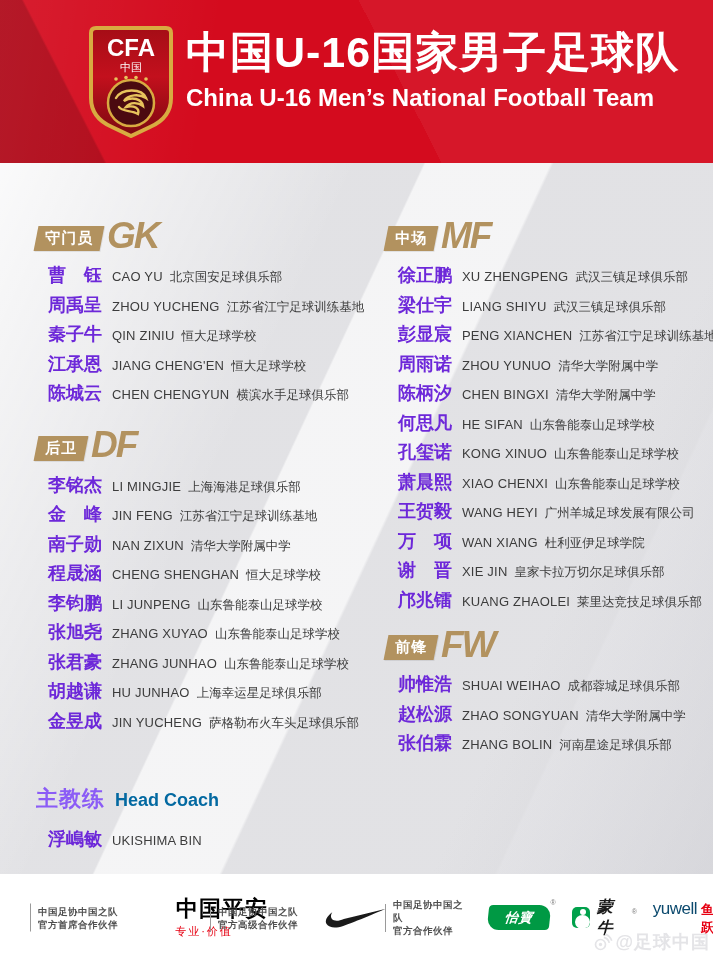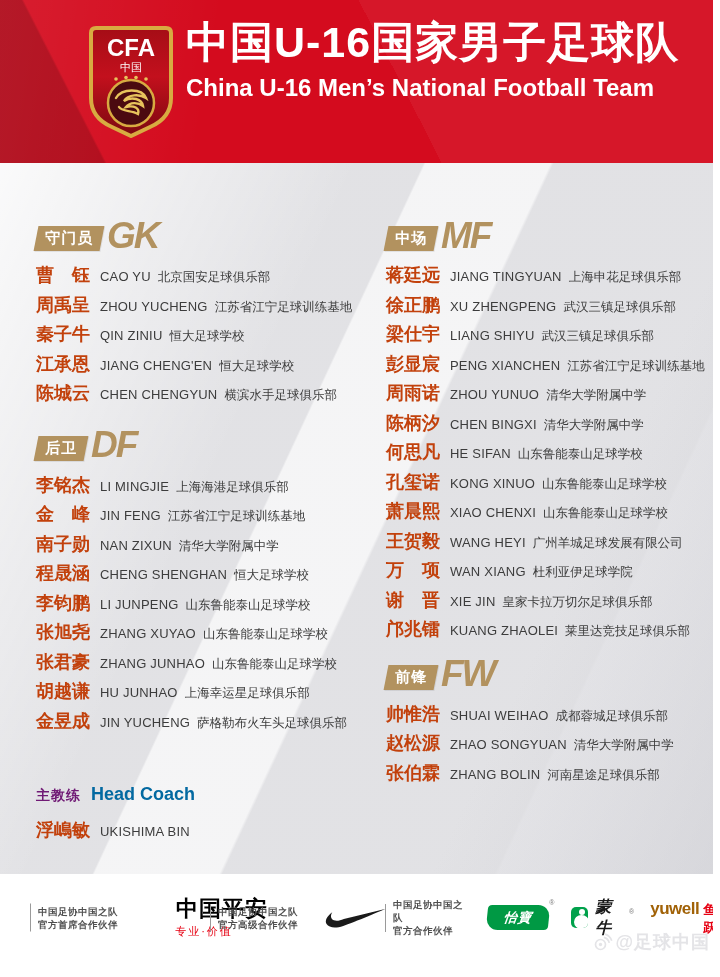--- a/index.html
+++ b/index.html
@@ -17,7 +17,7 @@
       #d40b1e;
   }
   .crest { position:absolute; left:88px; top:26px; width:86px; height:112px; }
-  .titles { position:absolute; left:186px; top:18px; width:510px; }
+  .titles { position:absolute; left:186px; top:28px; width:510px; }
   .title-cn { color:#fff; font-size:43px; font-weight:bold; letter-spacing:1px; line-height:1.15; white-space:nowrap; }
   .title-en { color:#fff; font-size:24px; font-weight:bold; margin-top:7px; white-space:nowrap; }
 

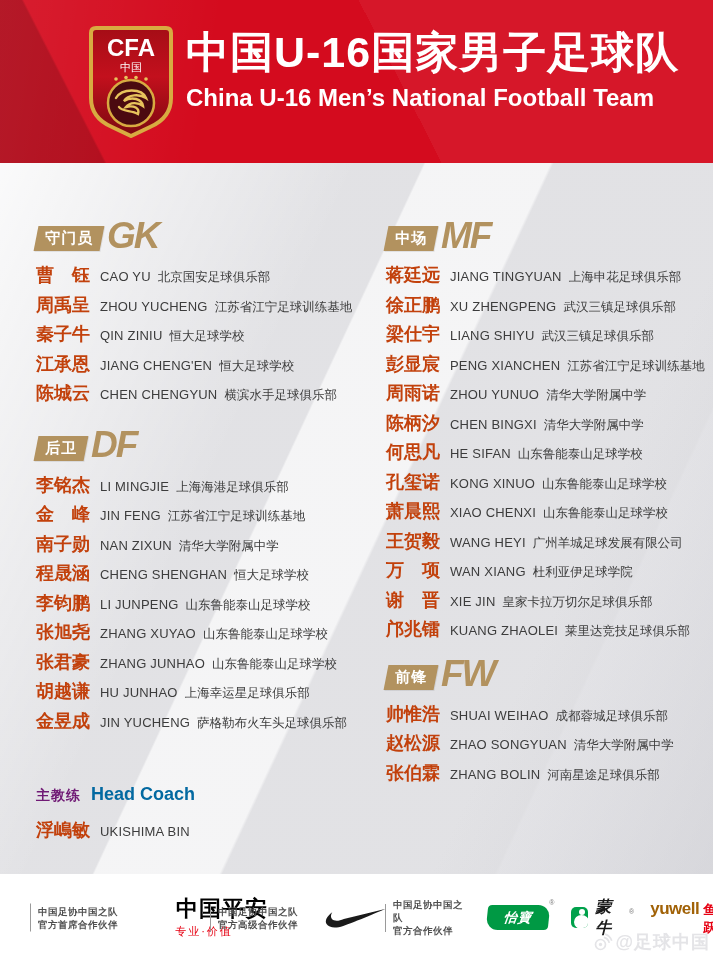--- a/index.html
+++ b/index.html
@@ -50,7 +50,7 @@
   }
   .rows { display:block; }
   .player-row { display:flex; align-items:baseline; height:29.5px; white-space:nowrap; }
-  .p-name { font-size:18px; font-weight:bold; color:#c2410c; width:60px; flex-shrink:0; }
+  .p-name { font-size:18px; font-weight:bold; color:#6d28d9; width:60px; flex-shrink:0;margin-left:12px; }
   .p-pinyin { font-size:13px; color:#3c3c3c; margin:0 7px 0 4px; letter-spacing:0.2px; }
   .p-club { font-size:12.5px; color:#3c3c3c; }
 

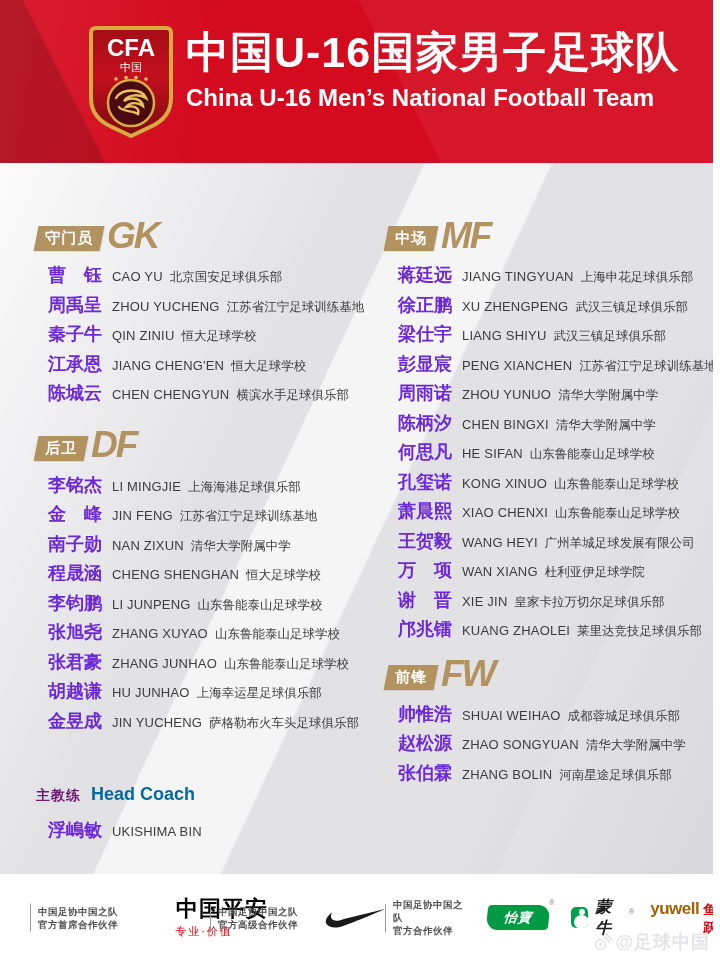--- a/index.html
+++ b/index.html
@@ -250,11 +250,6 @@
       </div>
       <div class="rows">
 
-          <div class="player-row">
-            <span class="p-name">蒋廷远</span>
-            <span class="p-pinyin">JIANG TINGYUAN</span>
-            <span class="p-club">上海申花足球俱乐部</span>
-          </div>
 
           <div class="player-row">
             <span class="p-name">徐正鹏</span>

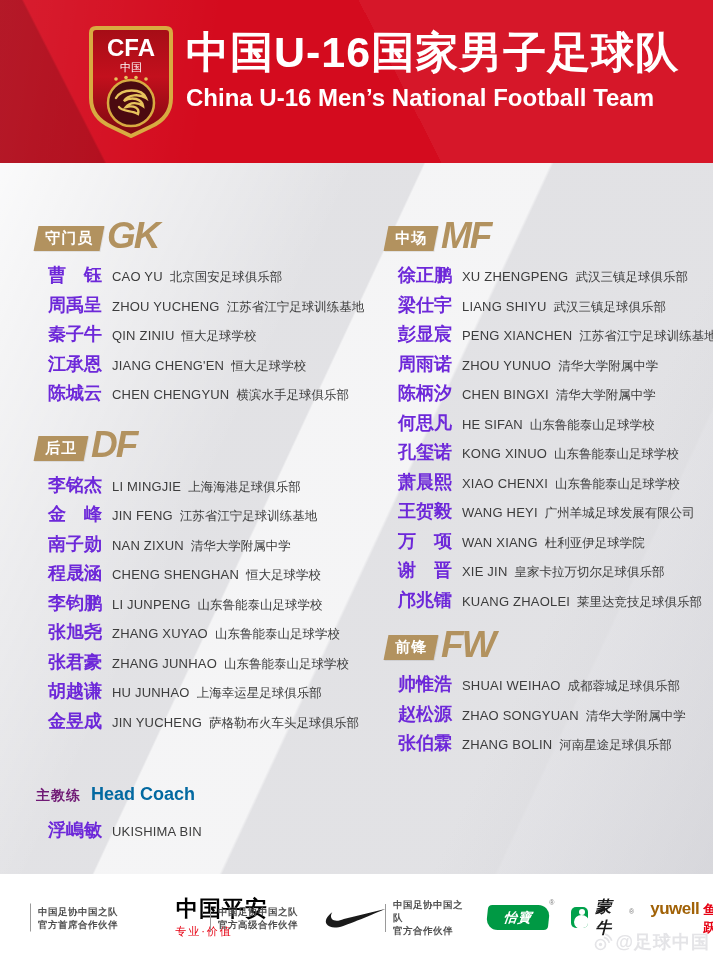--- a/index.html
+++ b/index.html
@@ -56,7 +56,7 @@
 
   .coach { margin-top:46px; }
   .coach-head { display:flex; align-items:baseline; gap:10px; }
-  .coach-cn { color:#701a75; font-size:14px; font-weight:bold; letter-spacing:1px; }
+  .coach-cn { color:#8b5cf6; font-size:22px; font-weight:bold; letter-spacing:1px; }
   .coach-en { color:#0369a1; font-size:18px; font-weight:bold; }
   .coach-row { margin-top:13px; }
 

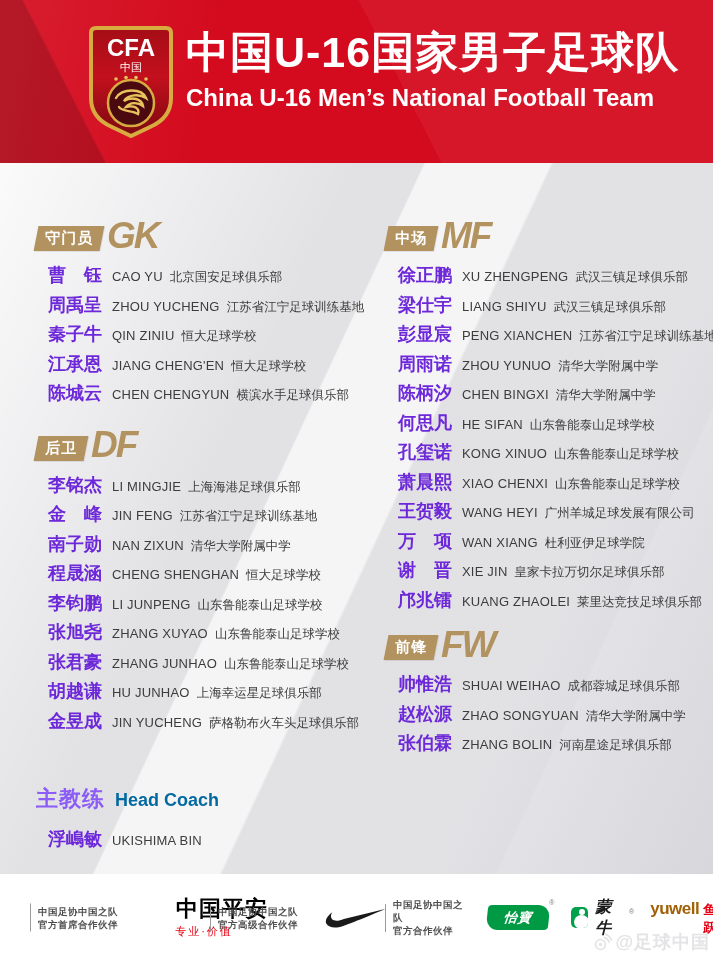--- a/index.html
+++ b/index.html
@@ -86,7 +86,7 @@
                      border-radius:50%; background:#fff; z-index:2; }
   .mn-text { font-size:16px; font-weight:bold; color:#1a1a1a; font-style:italic; letter-spacing:0; }
   .yuwell { display:flex; align-items:baseline; gap:4px; }
-  .yw-en { color:#a16207; font-size:17px; font-weight:bold; letter-spacing:-0.5px; }
+  .yw-en { color:#0c4a6e; font-size:17px; font-weight:normal; letter-spacing:-0.5px; }
   .yw-cn { color:#e60012; font-size:13px; font-weight:bold; }
 
   .watermark { position:absolute; right:10px; bottom:7px; display:flex; align-items:center; gap:2px;

